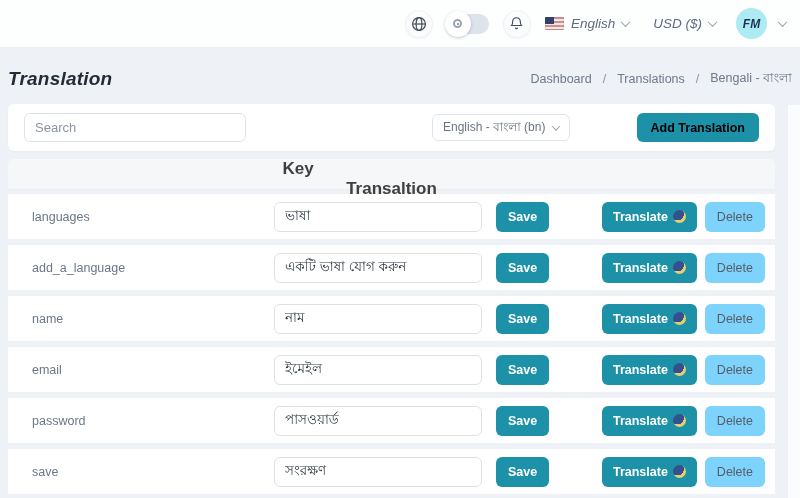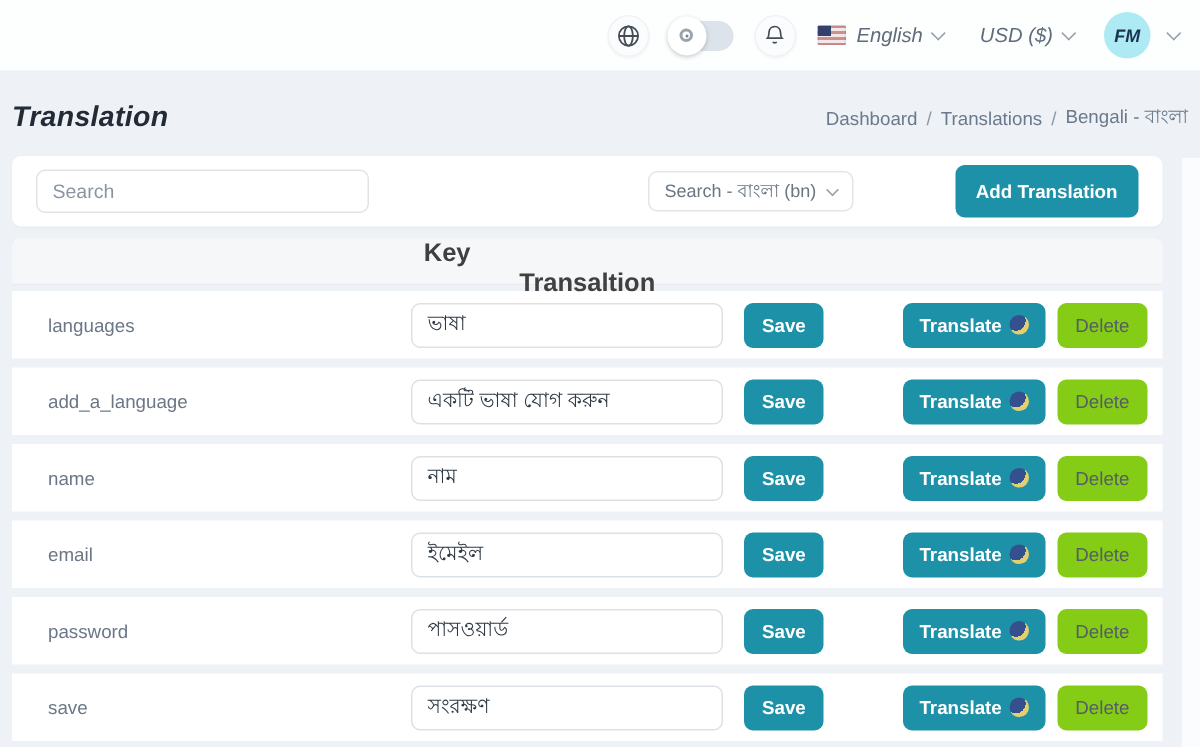--- a/index.html
+++ b/index.html
@@ -59,7 +59,7 @@
     padding:20px 8px 14px 8px;
   }
   .page-title { font-size:19px; font-weight:bold; color:#232c36; letter-spacing:.2px;font-style:italic; }
-  .breadcrumb { font-size:12.5px; color:#6a7a8c; display:flex; gap:6px; align-items:center; }
+  .breadcrumb { font-size:12.5px; color:#6a7a8c; display:flex; gap:11px; align-items:center; }
   .breadcrumb .sep { color:#8b98a6; }
   .breadcrumb .crumb { cursor:pointer; }
 

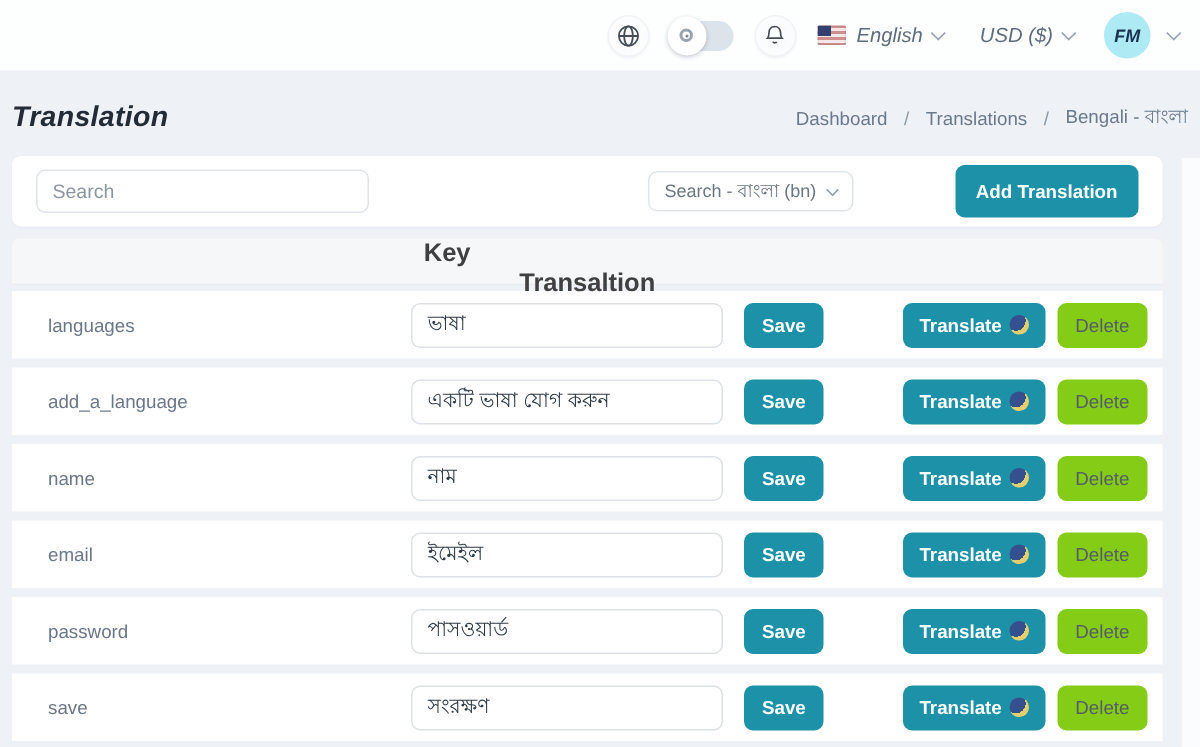--- a/index.html
+++ b/index.html
@@ -188,7 +188,7 @@
   <div class="filter-card">
     <input class="search-input" type="text" placeholder="Search" style="">
     <div class="lang-select">
-      <span>Search - বাংলা (bn)</span>
+      <span>English - বাংলা (bn)</span>
       <span class="chev"></span>
     </div>
     <button class="add-btn">Add Translation</button>

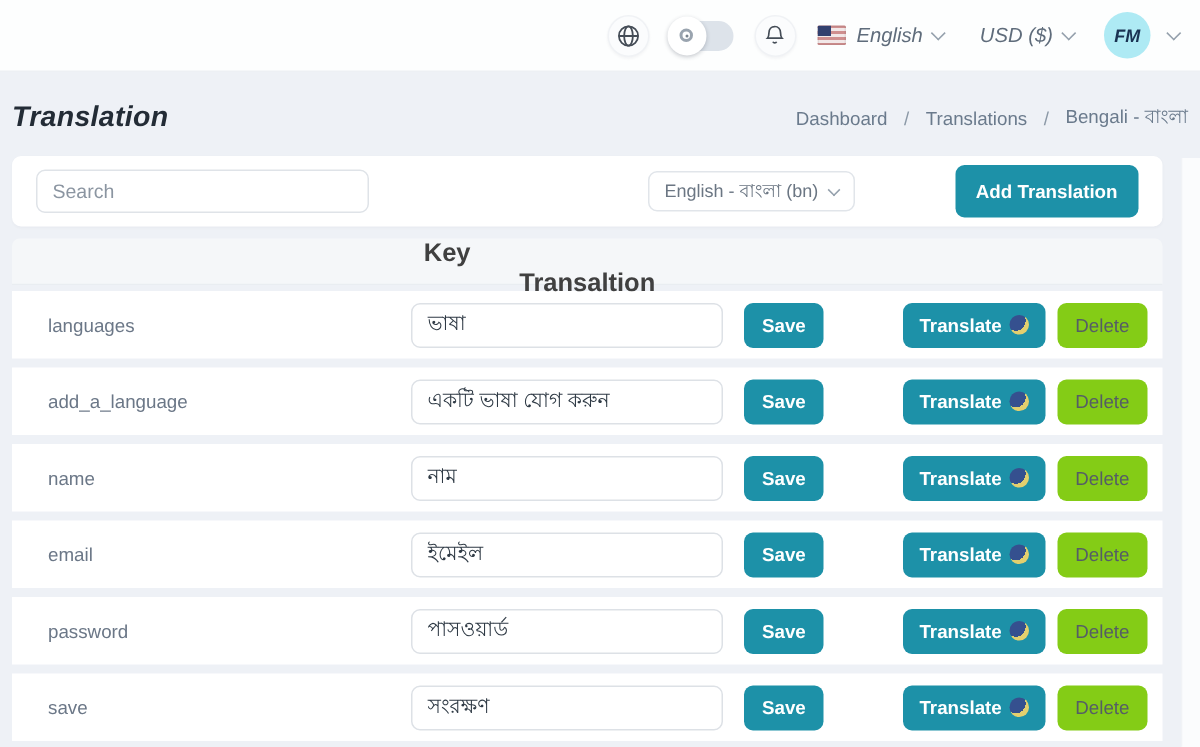--- a/index.html
+++ b/index.html
@@ -85,8 +85,8 @@
   }
   .lang-select .chev { width:6px; height:6px; }
   .add-btn {
-    margin-left:auto; height:35px; border:none; border-radius:6px;
-    background:var(--accent); color:#ffffff; font-size:12.5px; font-weight:bold;
+    margin-left:auto; height:29px; border:none; border-radius:6px;
+    background:var(--accent); color:#000000; font-size:12.5px; font-weight:bold;
     padding:0 14px; cursor:pointer; font-family:inherit;
   }
 

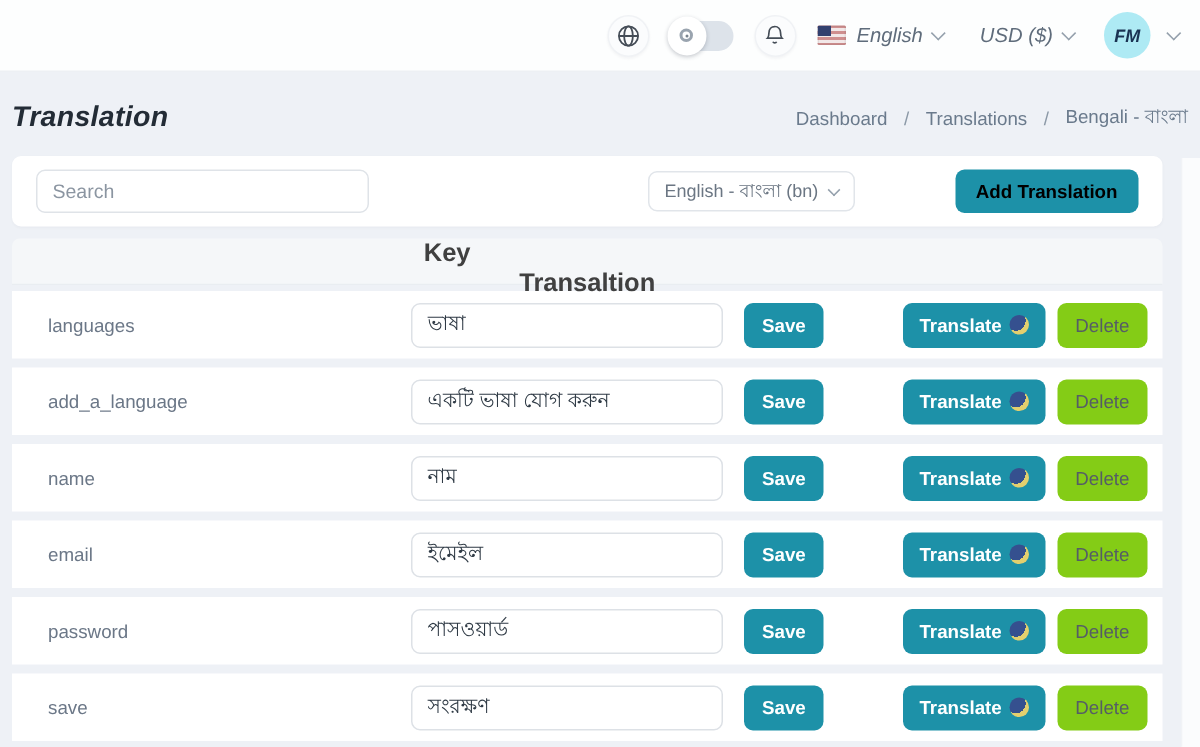--- a/index.html
+++ b/index.html
@@ -118,7 +118,7 @@
   .btn.save { background:var(--accent); color:#fff; font-weight:bold; padding:0 12px; margin-left:14px; }
   .actions { margin-left:auto; display:flex; gap:8px; margin-right:10px; }
   .btn.translate { background:var(--accent); color:#fff; font-weight:bold; padding:0 11px; gap:5px; }
-  .btn.delete { background:#84cc16; color:#555d66; padding:0 12px; }
+  .btn.delete { background:#7dd3fc; color:#555d66; padding:0 12px; }
   .emoji {
     width:13px; height:13px; border-radius:50%; overflow:hidden; color:transparent;
     background:radial-gradient(circle at 32% 30%, #35508f 0 52%, #e3cf6e 52% 100%);

